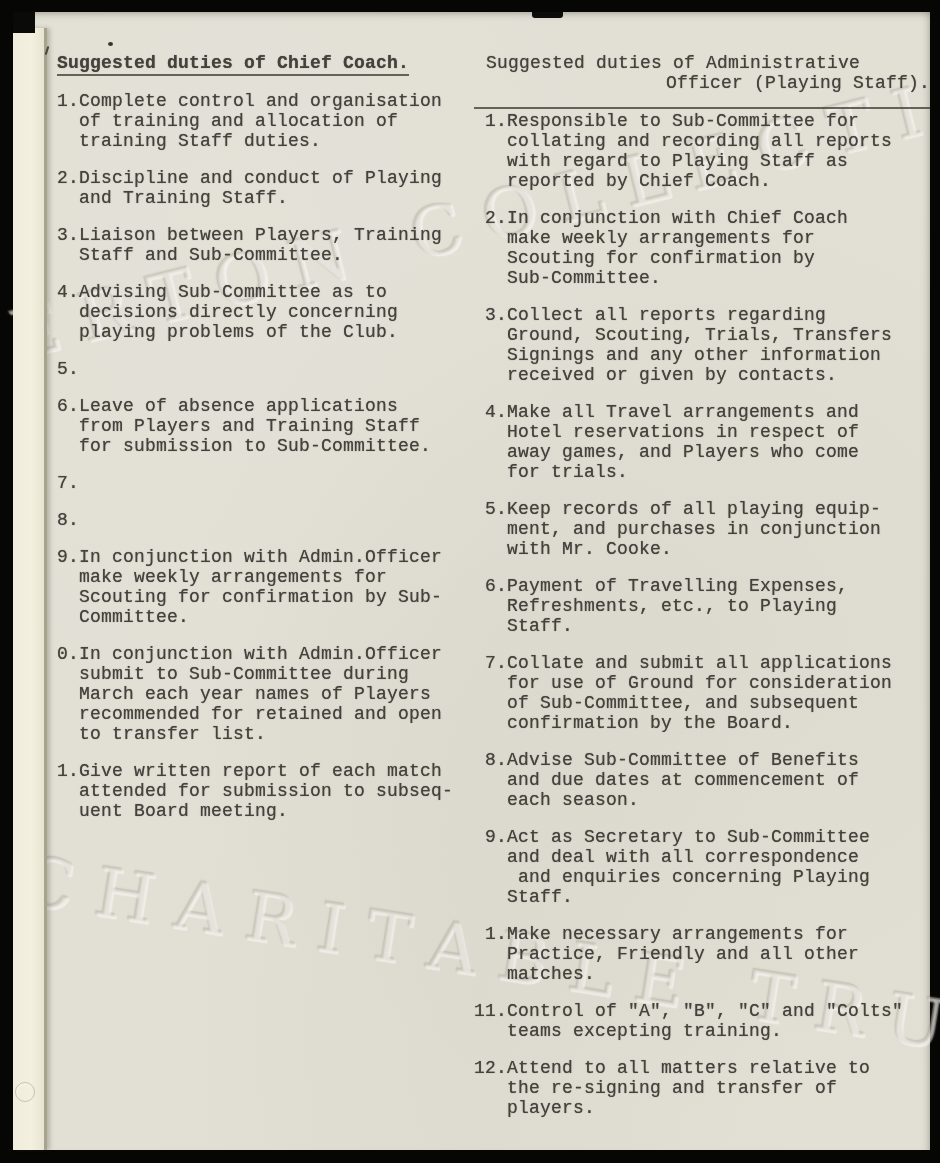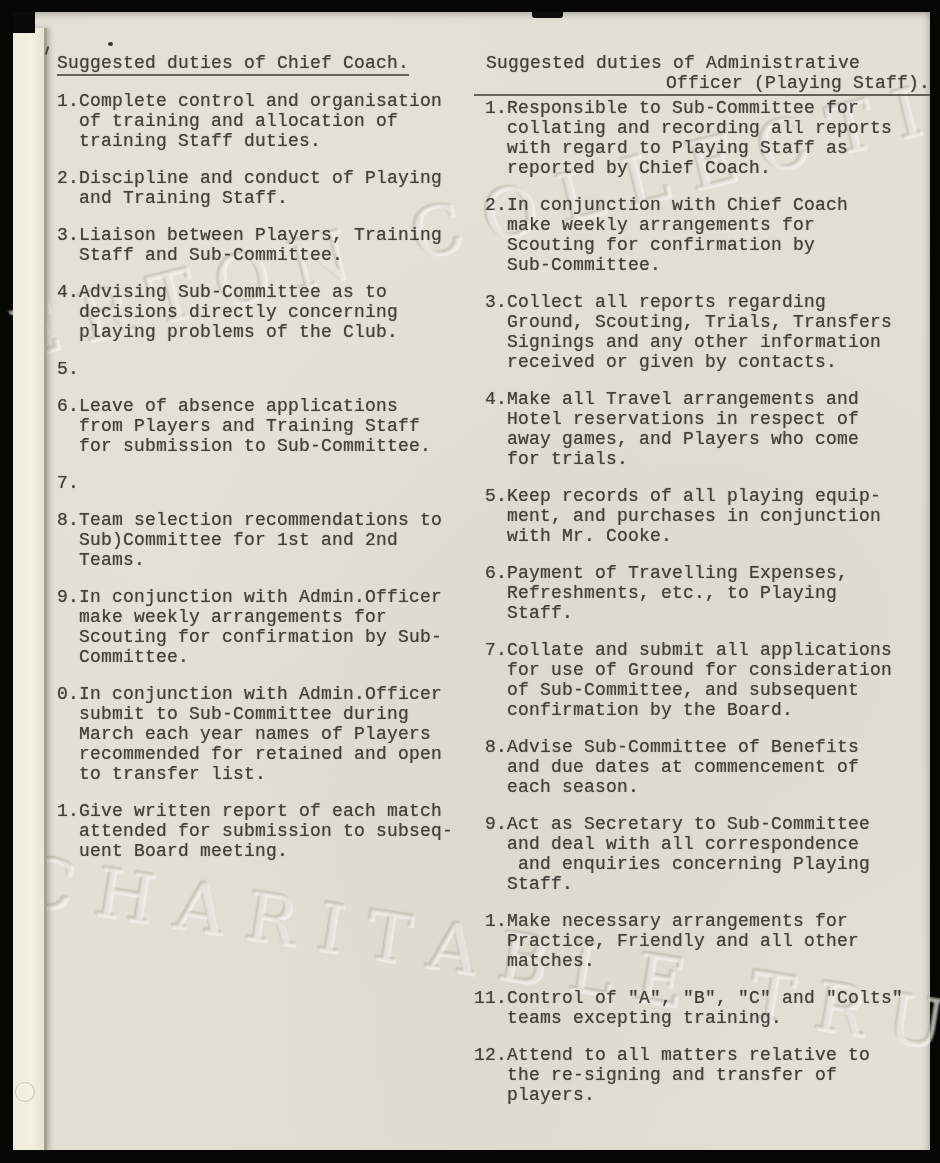--- a/index.html
+++ b/index.html
@@ -57,7 +57,7 @@
   .col-left{left:44px;width:422px;}
   .col-right{left:461px;width:456px;}
   .heading-left{margin:0 0 18px 0;font-size:18px;font-weight:normal;line-height:20px;}
-  .heading-left .u{border-bottom:2px solid rgba(68,66,58,0.8);padding-bottom:1px;}
+  .heading-left .u{border-bottom:2px solid rgba(68,66,58,0.8);padding-bottom:1px;font-weight:bold;}
   .heading-right{border-bottom:2px solid rgba(68,66,58,0.8);padding-bottom:1px;margin-bottom:2px;}
   .heading-right .l1{padding-left:12px;}
   .heading-right .l2{text-align:right;}

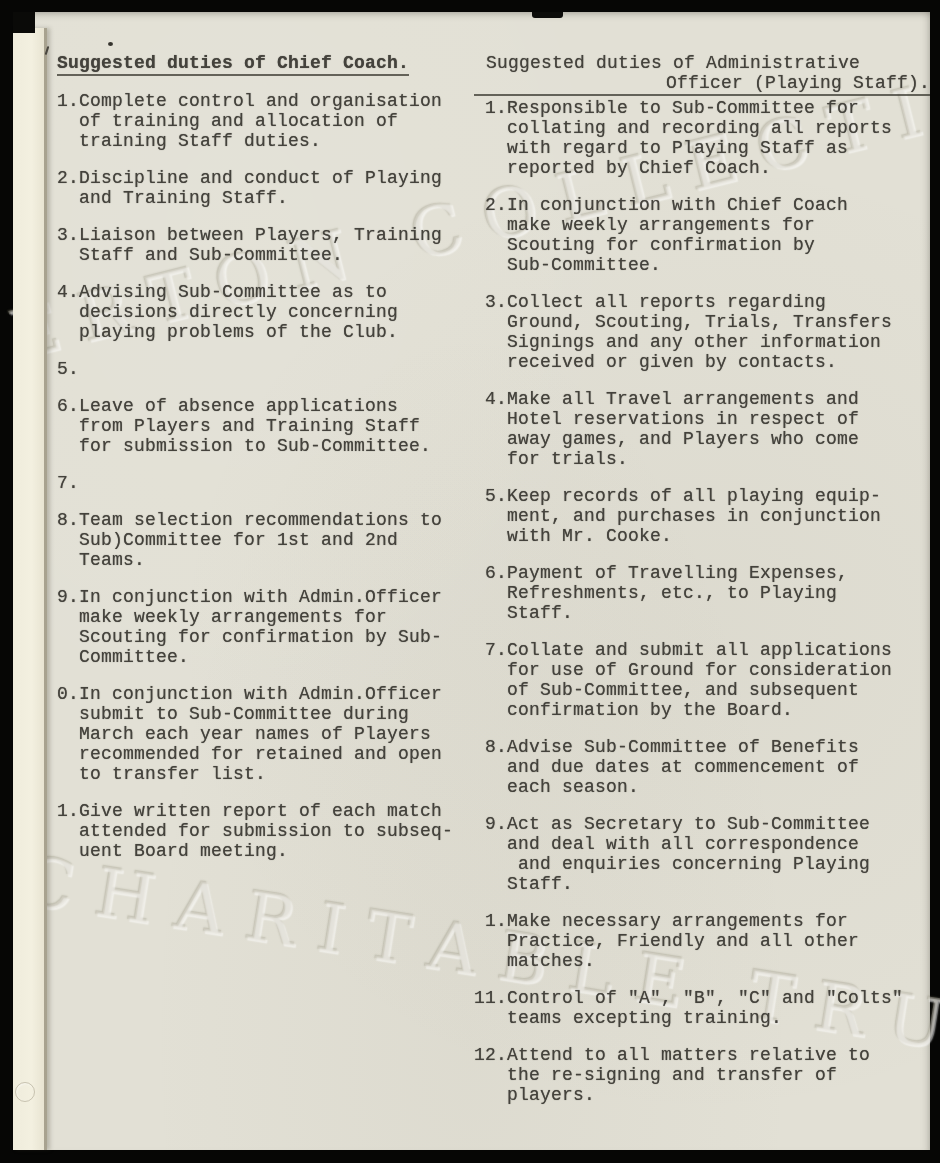--- a/index.html
+++ b/index.html
@@ -58,7 +58,7 @@
   .col-right{left:461px;width:456px;}
   .heading-left{margin:0 0 18px 0;font-size:18px;font-weight:normal;line-height:20px;}
   .heading-left .u{border-bottom:2px solid rgba(68,66,58,0.8);padding-bottom:1px;font-weight:bold;}
-  .heading-right{border-bottom:2px solid rgba(68,66,58,0.8);padding-bottom:1px;margin-bottom:2px;}
+  .heading-right{border-bottom:2px solid rgba(68,66,58,0.8);padding-bottom:14px;margin-bottom:2px;}
   .heading-right .l1{padding-left:12px;}
   .heading-right .l2{text-align:right;}
   .item{display:flex;margin-bottom:17px;}

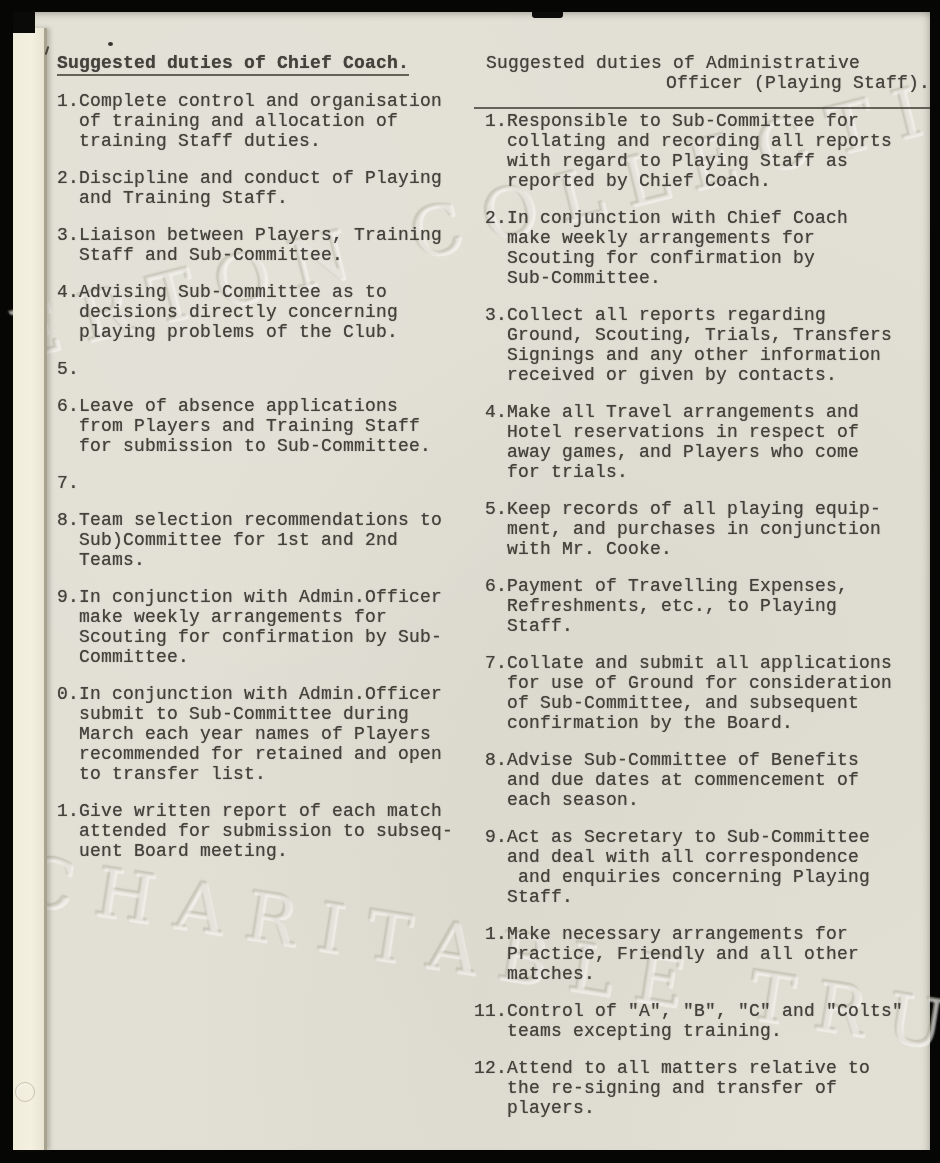--- a/index.html
+++ b/index.html
@@ -129,9 +129,6 @@
 
   <div class="item">
     <span class="num">8.</span>
-    <span class="txt">Team selection recommendations to
-Sub)Committee for 1st and 2nd
-Teams.</span>
   </div>
 
   <div class="item">

